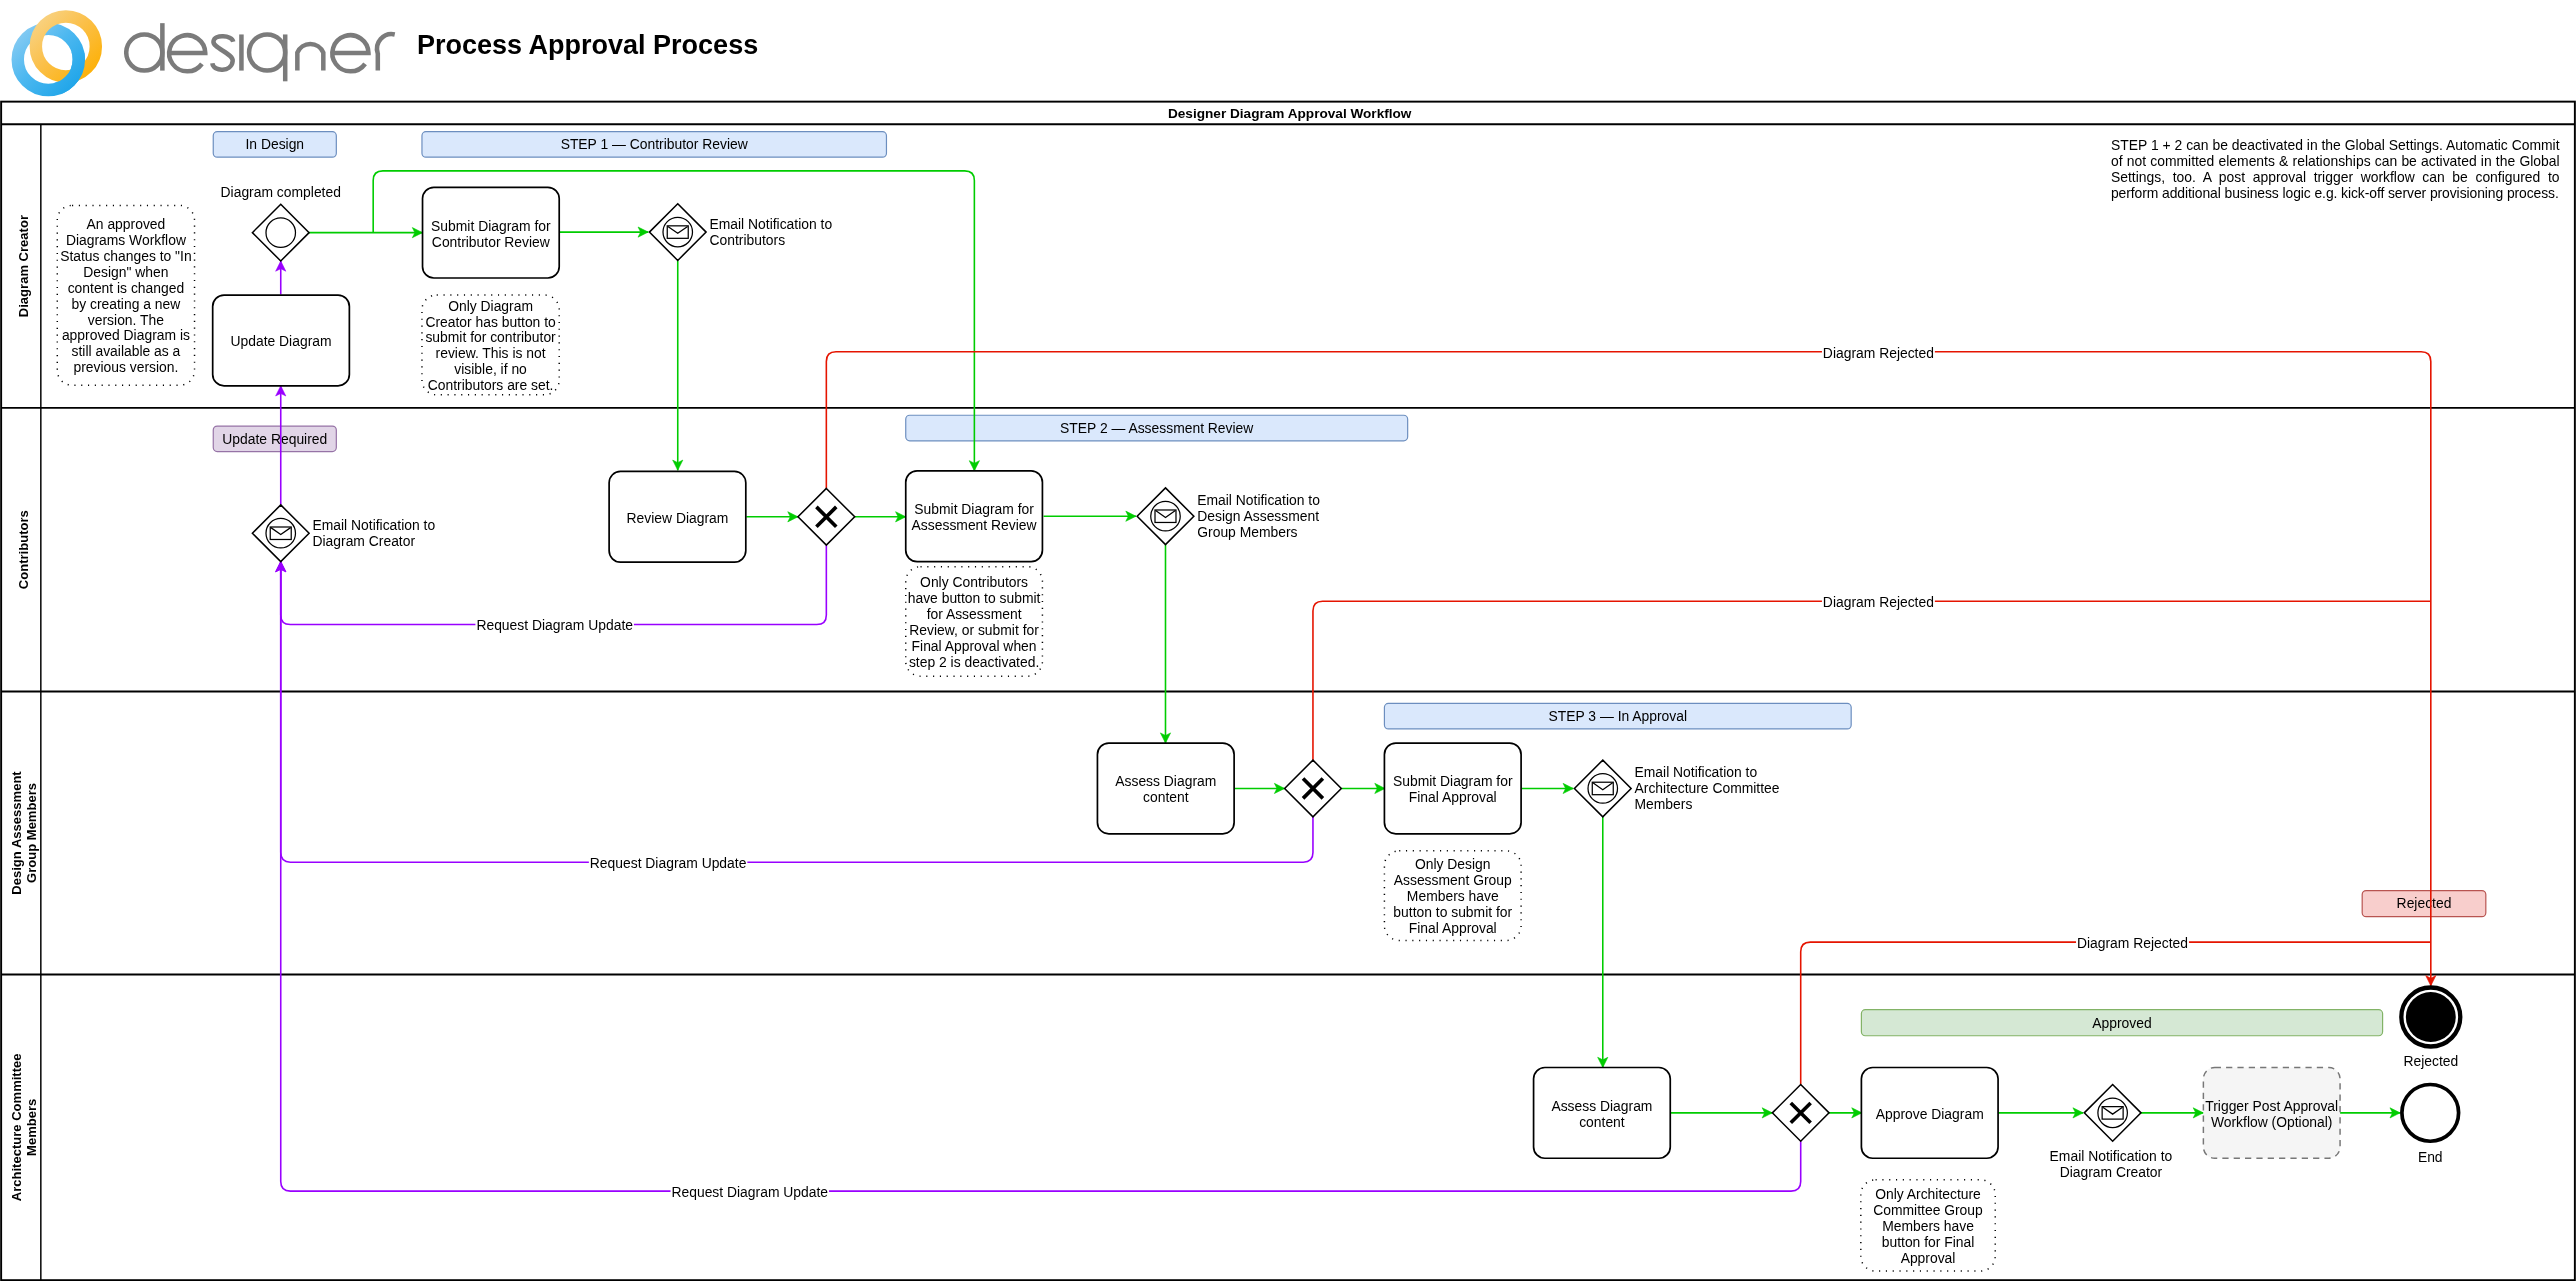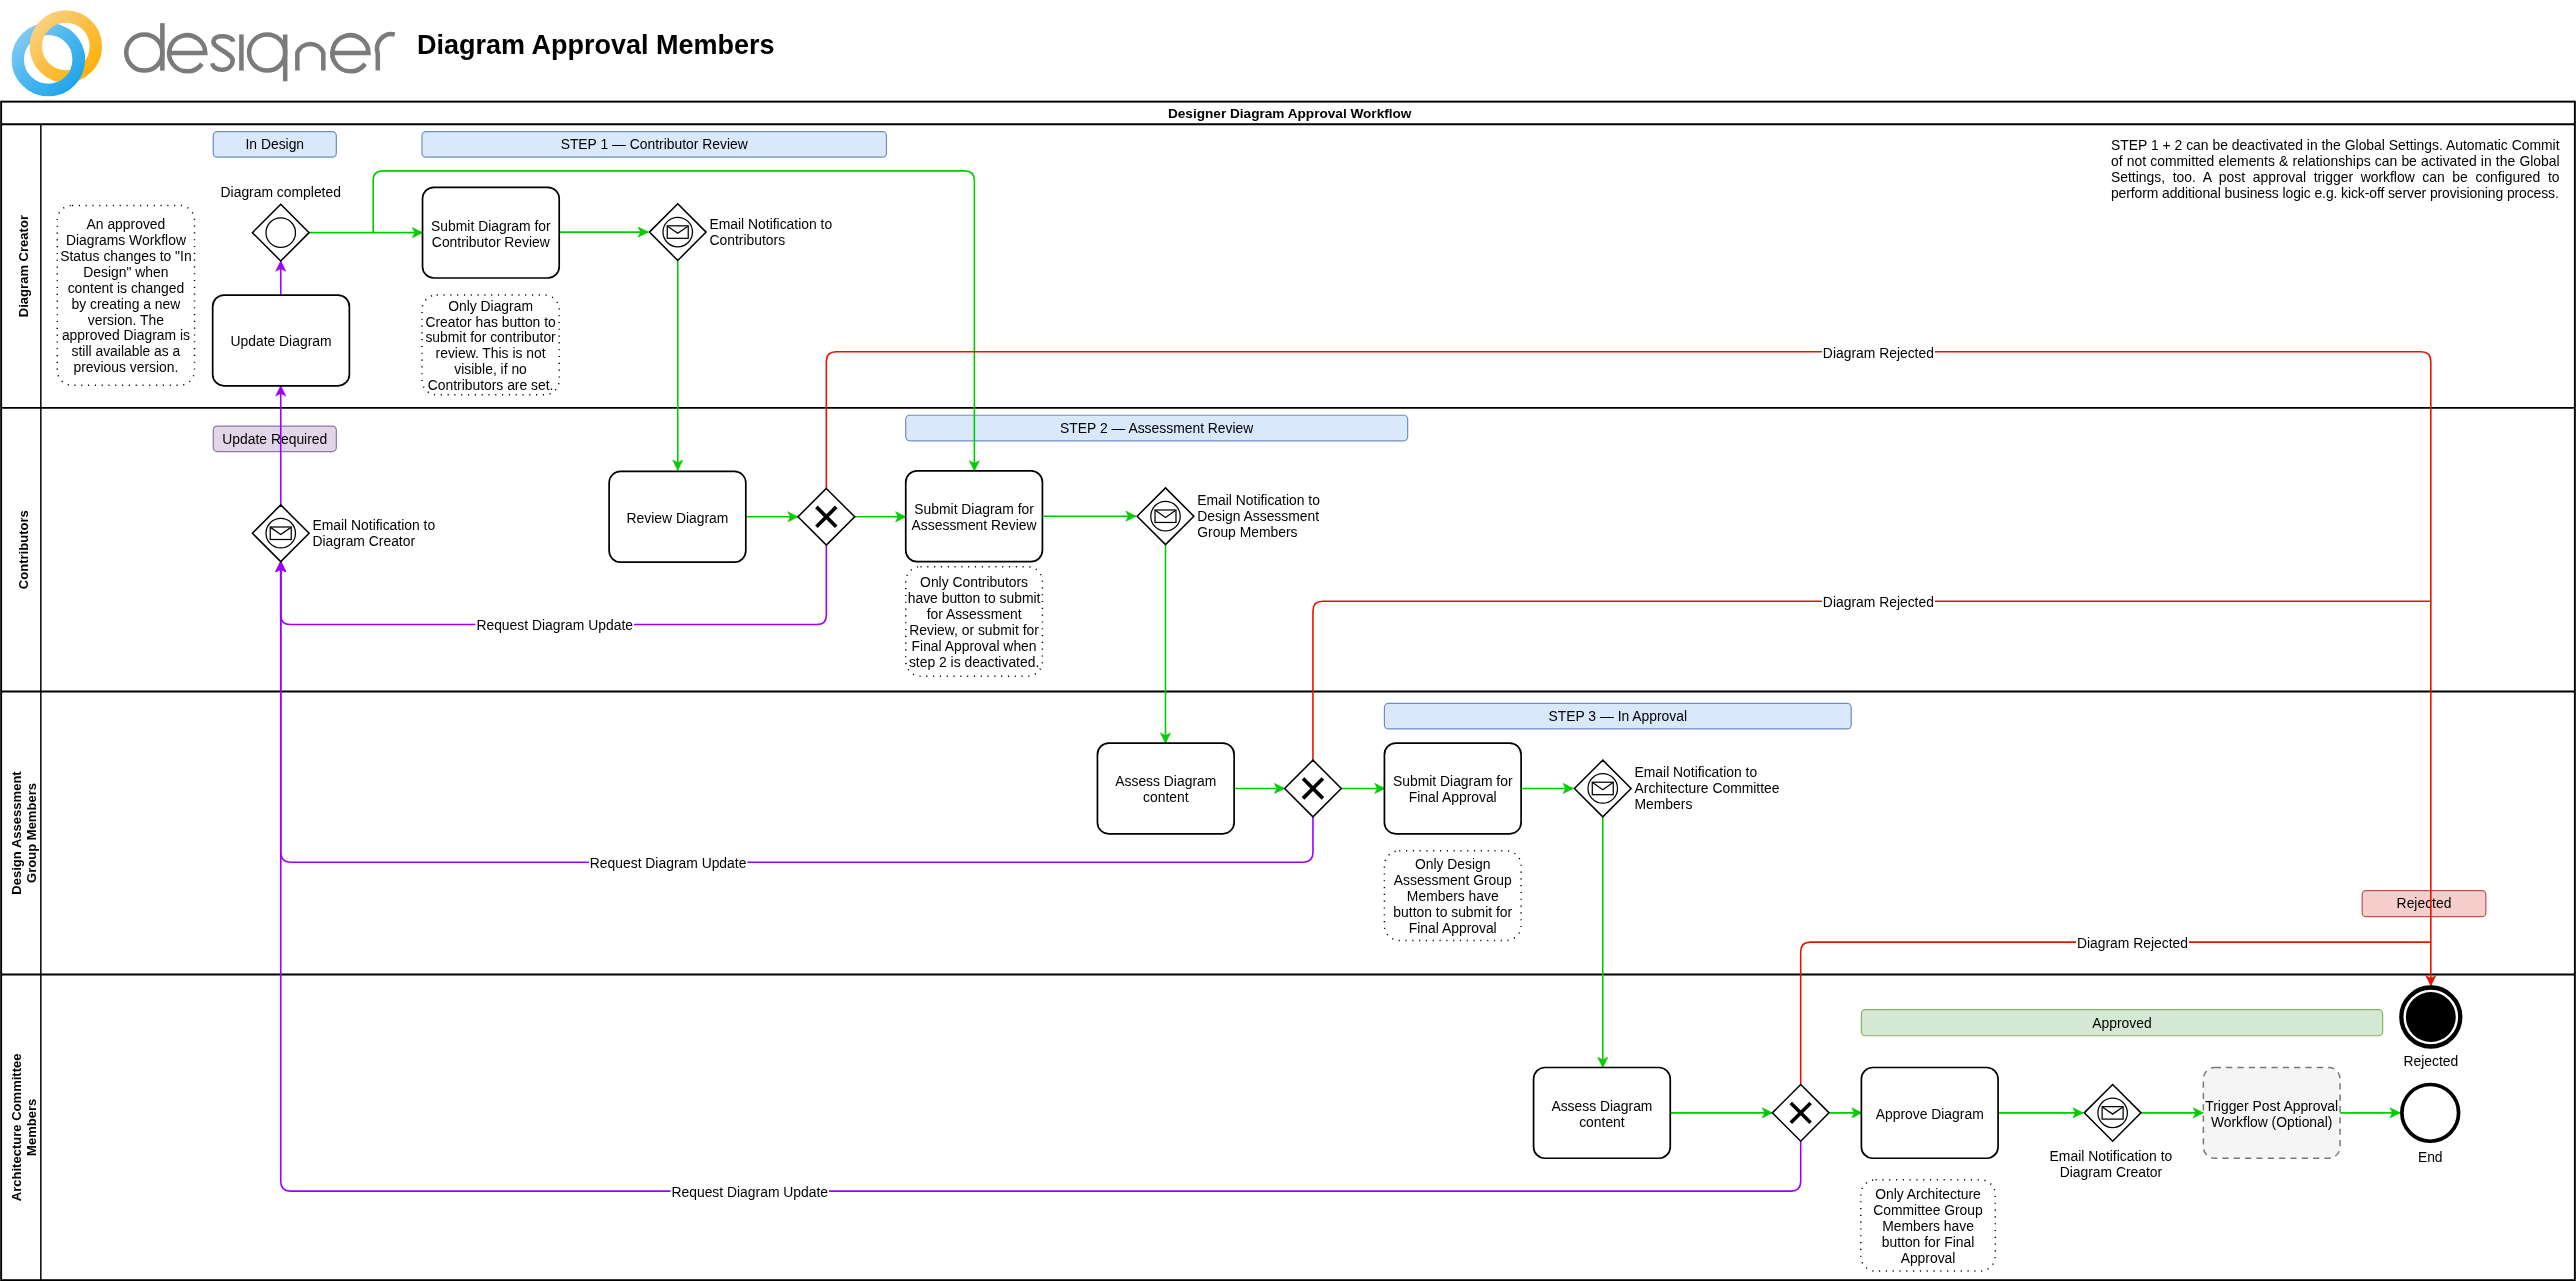--- a/index.html
+++ b/index.html
@@ -60,7 +60,7 @@
         <path d="M 425.5 113 A 32 32 0 1 1 431.5 94 L 367.5 94" fill="none" stroke="#7b7b7b" stroke-width="8" stroke-linecap="butt" stroke-linejoin="miter"></path>
         <path d="M 448 125 L 448 95 A 26 26 0 0 1 478 61" fill="none" stroke="#7b7b7b" stroke-width="8" stroke-linecap="butt" stroke-linejoin="miter"></path>
       </svg>
-    <div id="page-title">Diagram Approval Members</div>
+    <div id="page-title">Process Approval Process</div>
   </div>
 
   <svg id="canvas" width="2576" height="1282" viewBox="0 0 4542 2260" xmlns="http://www.w3.org/2000/svg">

